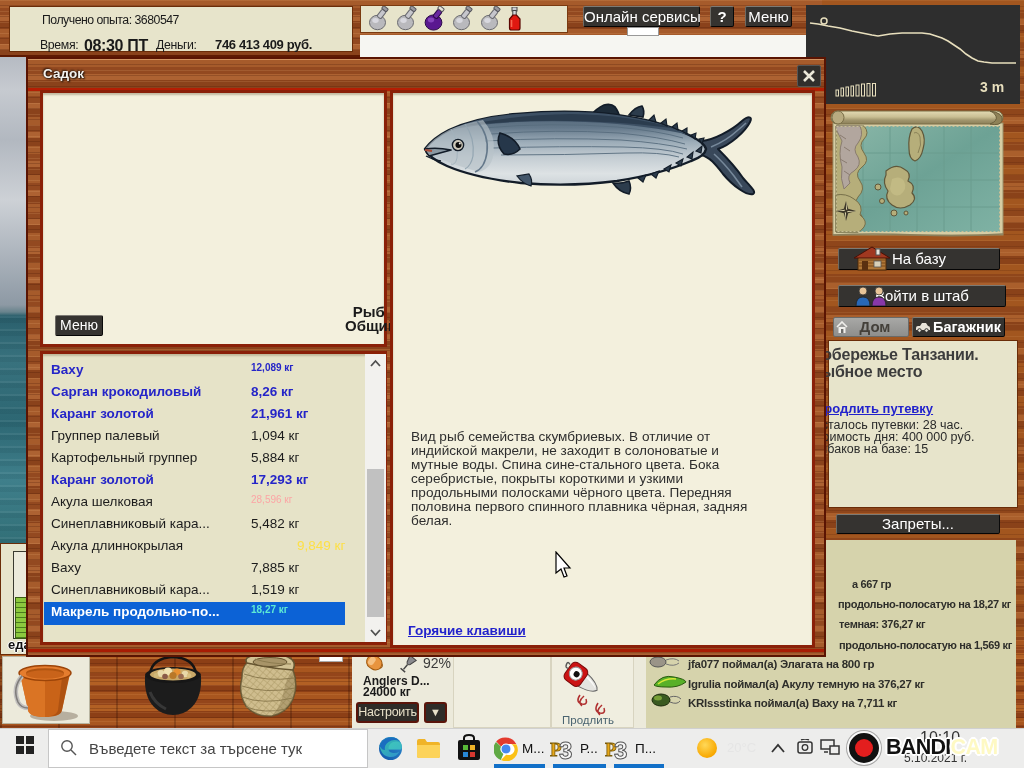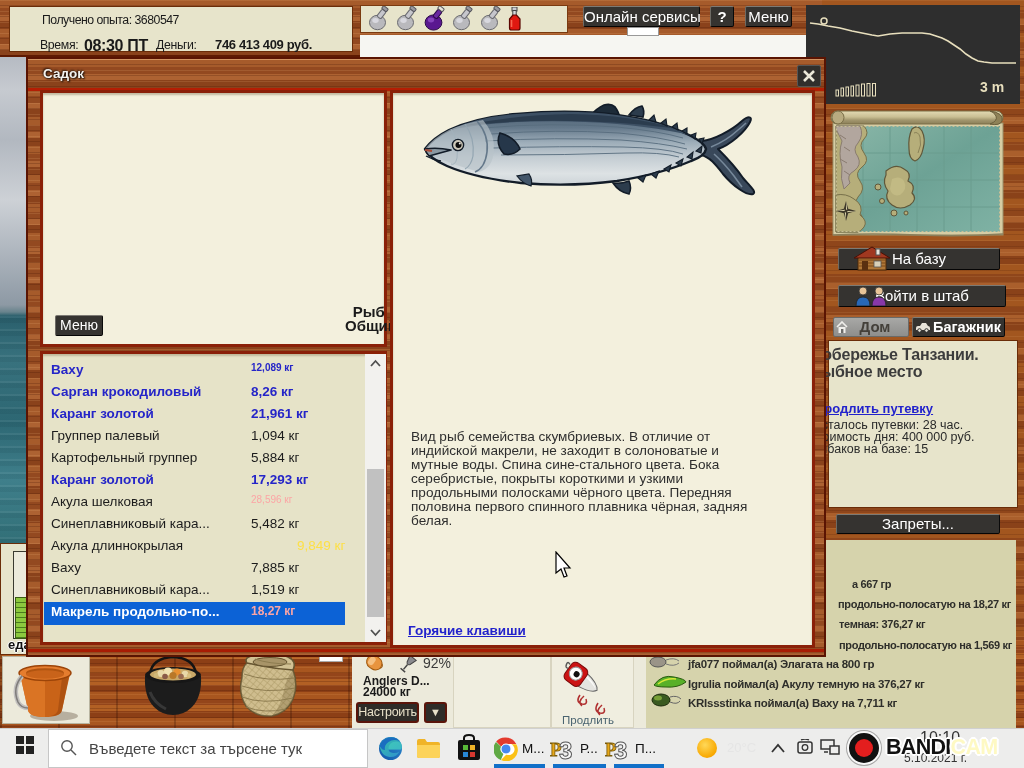--- a/index.html
+++ b/index.html
@@ -353,7 +353,7 @@
       <div class="abs t" style="left:208px;top:228px;font-size:13.5px;color:#1c1c1c;font-weight:normal;">1,519 кг</div>
 <div class="abs" style="left:1px;top:248px;width:301px;height:23px;background:#0c62d6;"></div>
       <div class="abs t" style="left:8px;top:250px;font-size:13.5px;color:#fff;font-weight:bold;">Макрель продольно-по...</div>
-      <div class="abs t" style="left:208px;top:250px;font-size:12px;color:#fca5a5;font-weight:bold;">18,27 кг</div>
+      <div class="abs t" style="left:208px;top:250px;font-size:10px;color:#5eead4;font-weight:bold;">18,27 кг</div>
 </div>
 
  <div class="abs" style="left:339px;top:297px;width:21px;height:288px;background:#f2f1ee;">

